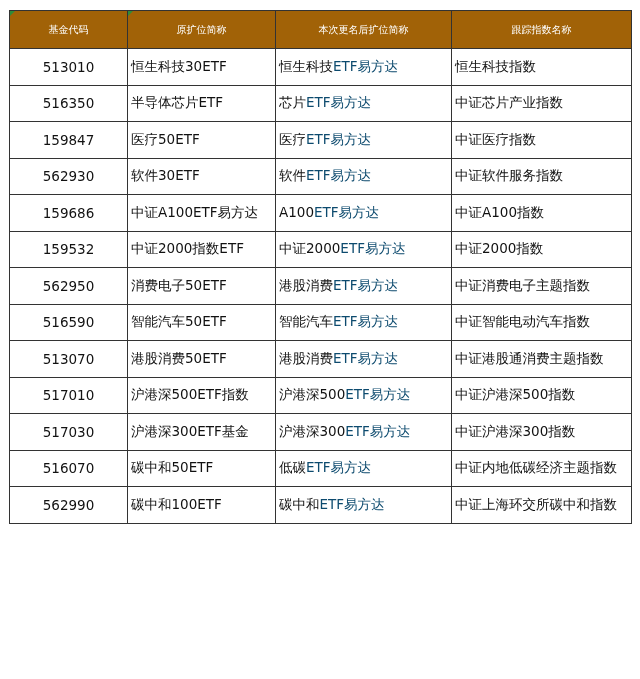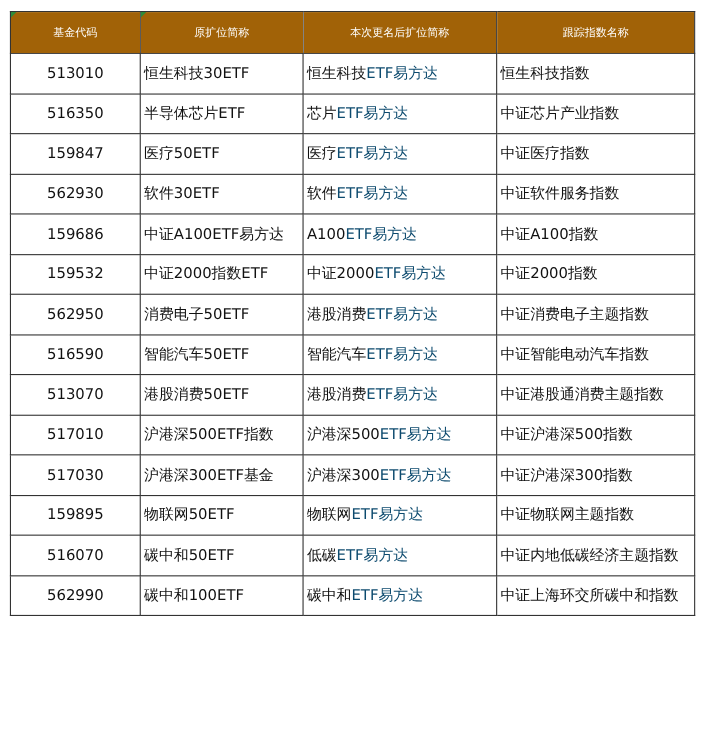--- a/index.html
+++ b/index.html
@@ -116,12 +116,6 @@
         <td>中证沪港深300指数</td>
       </tr>
       <tr>
-        <td class="code">159895</td>
-        <td>物联网50ETF</td>
-        <td><span>物联网</span><span class="red">ETF易方达</span></td>
-        <td>中证物联网主题指数</td>
-      </tr>
-      <tr>
         <td class="code">516070</td>
         <td>碳中和50ETF</td>
         <td><span>低碳</span><span class="red">ETF易方达</span></td>

